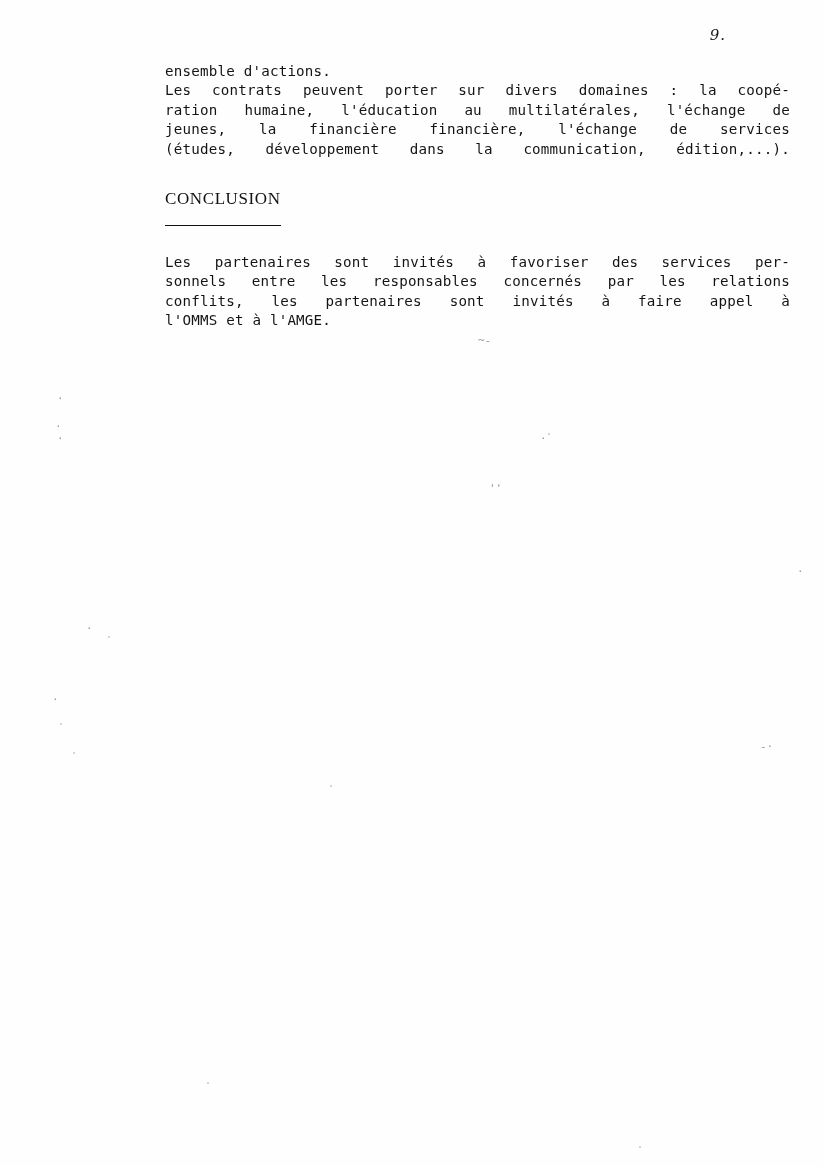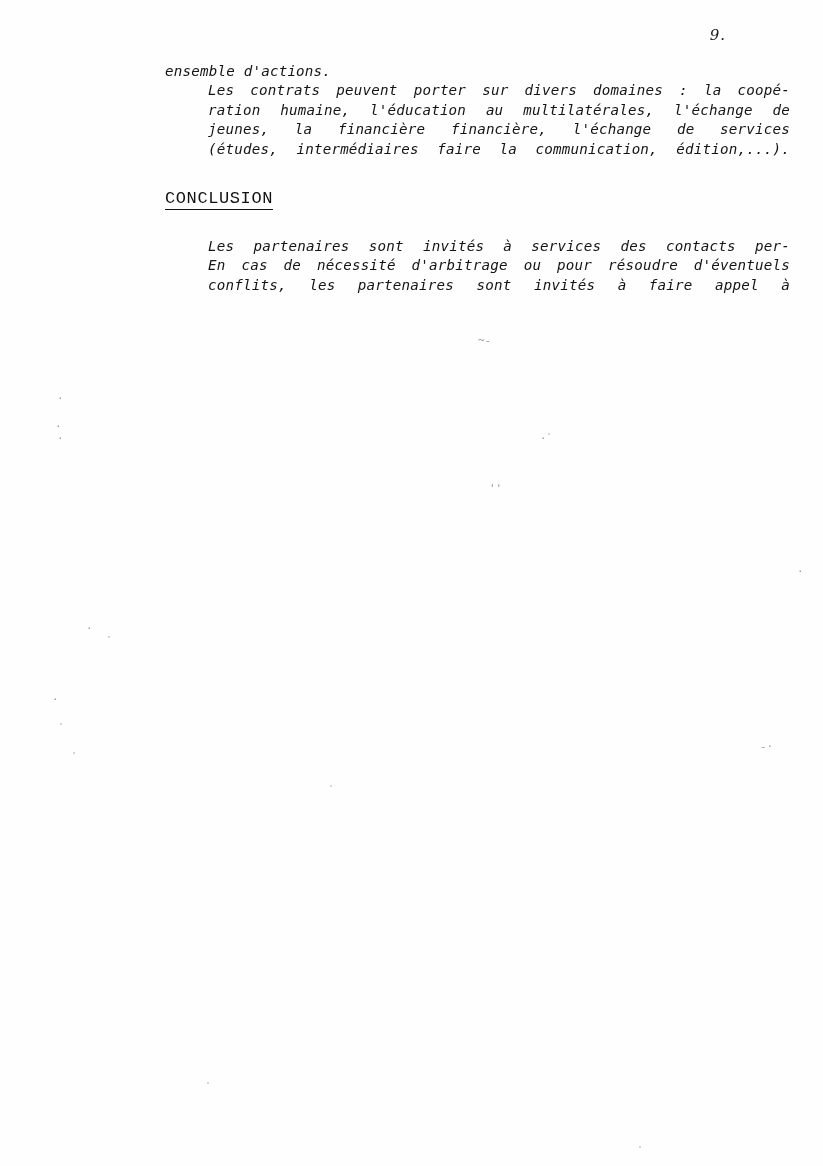--- a/index.html
+++ b/index.html
@@ -41,7 +41,6 @@
   }
   .para {
     font-family: "DejaVu Sans Mono", monospace;
-    font-style: italic;
     font-size: 14.2px;
     line-height: 19.4px;
     color: #141414;

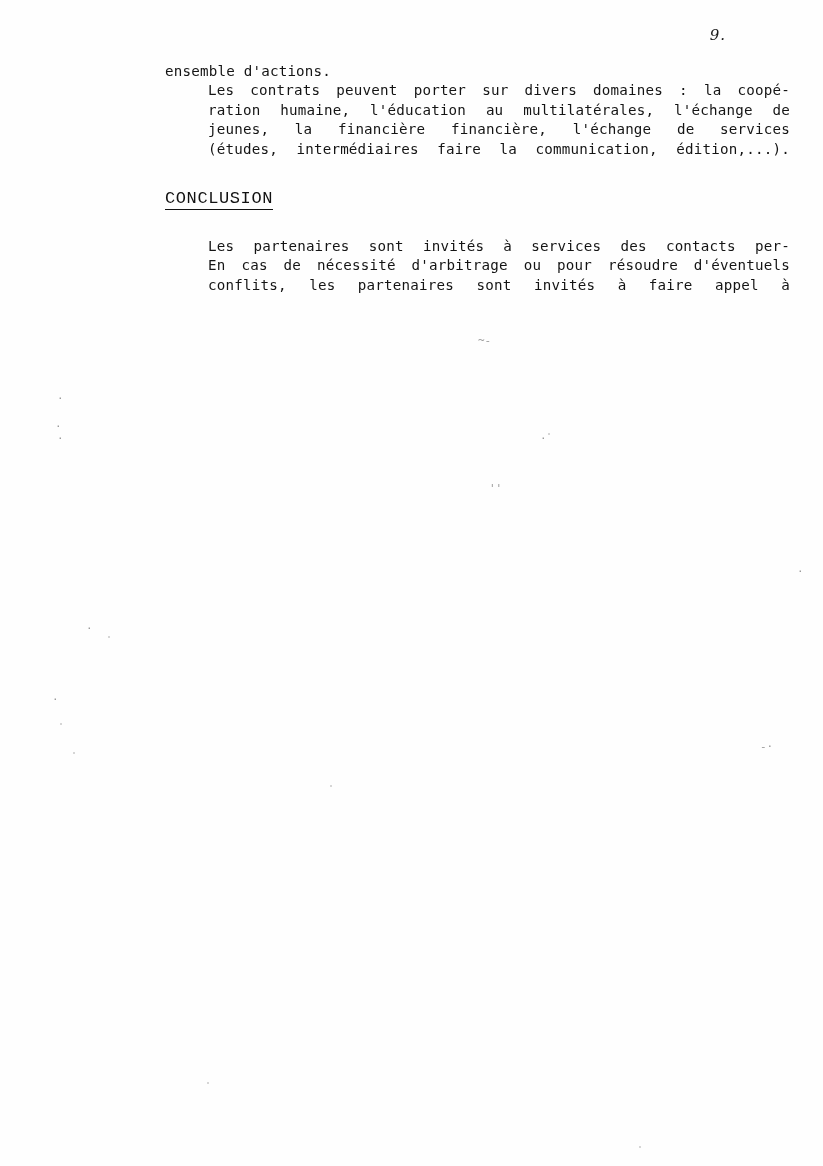--- a/index.html
+++ b/index.html
@@ -55,7 +55,6 @@
   .para .line.j {
     text-align: justify;
     text-align-last: justify;
-    margin-left: 43px;
   }
   .heading {
     margin-top: 30px;

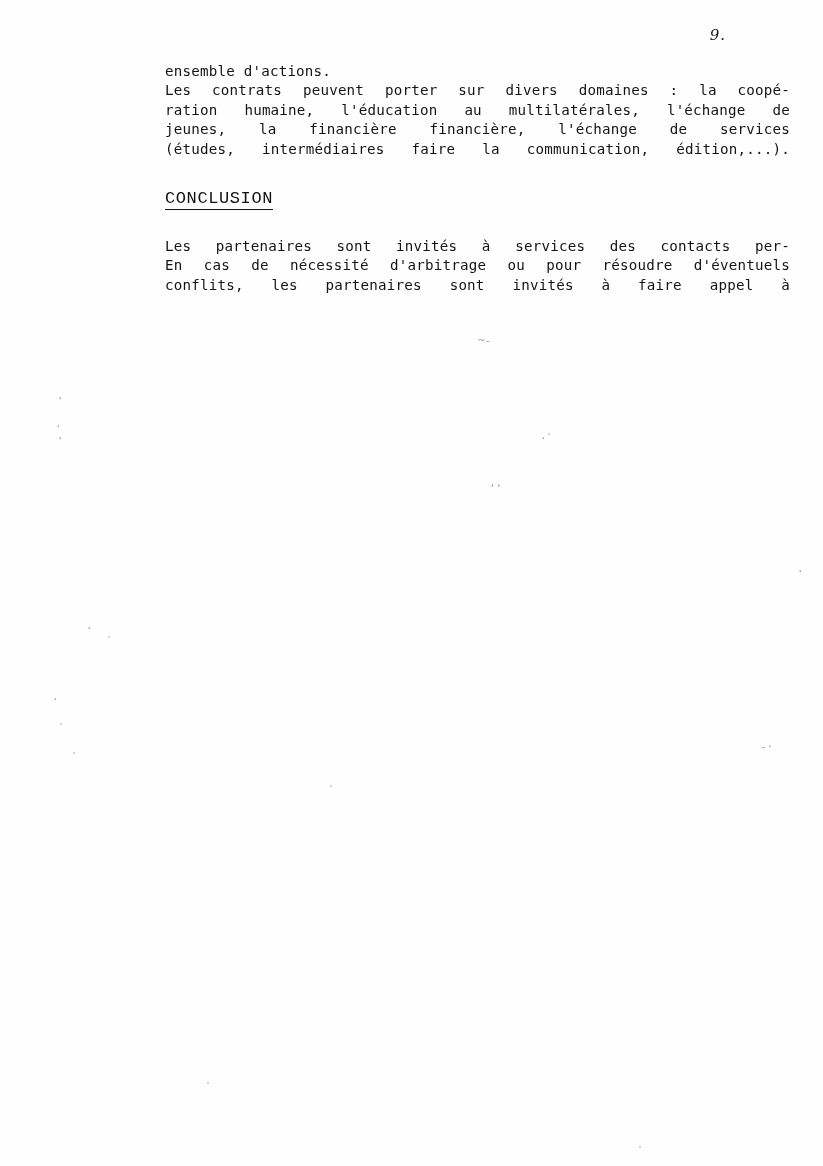--- a/index.html
+++ b/index.html
@@ -89,7 +89,7 @@
       <span class="line j">Les contrats peuvent porter sur divers domaines : la coopé-</span>
       <span class="line j">ration humaine, l'éducation au multilatérales, l'échange de</span>
       <span class="line j">jeunes, la financière financière, l'échange de services</span>
-      <span class="line j">(études, intermédiaires faire la communication, édition,...).</span>
+      <span class="line j">(études, développement dans la communication, édition,...).</span>
     </div>
 
     <div>

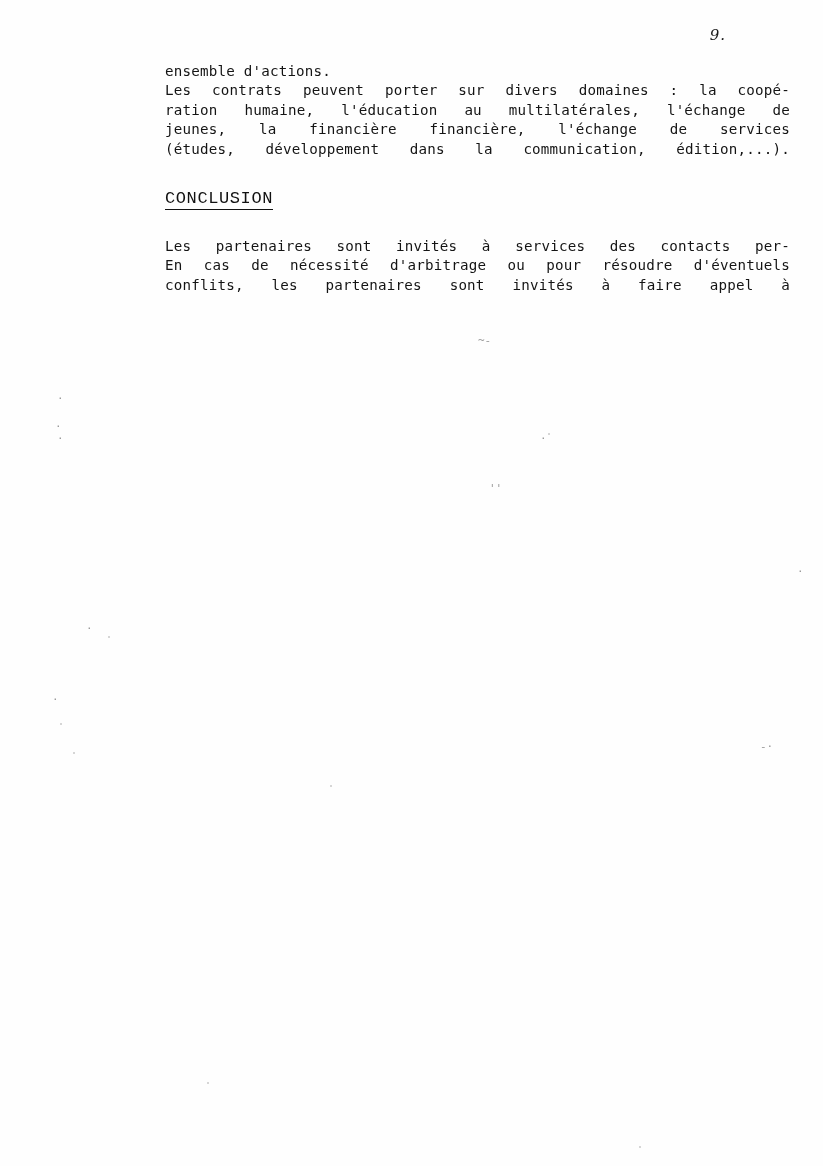--- a/index.html
+++ b/index.html
@@ -59,13 +59,13 @@
   .heading {
     margin-top: 30px;
     margin-bottom: 27px;
-    font-family: Liberation Mono, monospace;
+    font-family: Liberation Serif, serif;
     font-size: 17px;
     letter-spacing: 0.6px;
     color: #111;
     display: inline-block;
     border-bottom: 1.5px solid #111;
-    padding-bottom: 1px;
+    padding-bottom: 16px;
   }
   .mark {
     position: absolute;

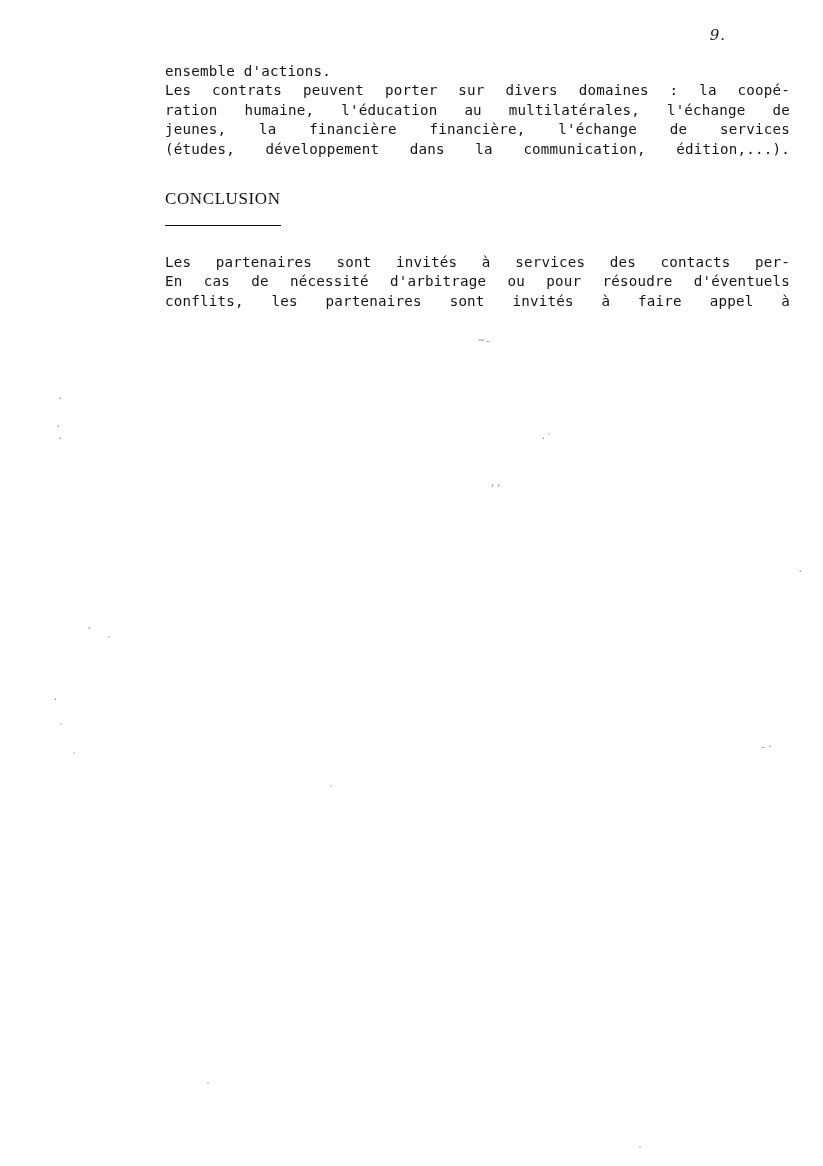--- a/index.html
+++ b/index.html
@@ -97,7 +97,7 @@
     </div>
 
     <div class="para">
-      <span class="line j">Les partenaires sont invités à services des contacts per-</span>
+      <span class="line j">Les partenaires sont invités à favoriser des services per-</span>
       <span class="line j">En cas de nécessité d'arbitrage ou pour résoudre d'éventuels</span>
       <span class="line j">conflits, les partenaires sont invités à faire appel à</span>
     </div>

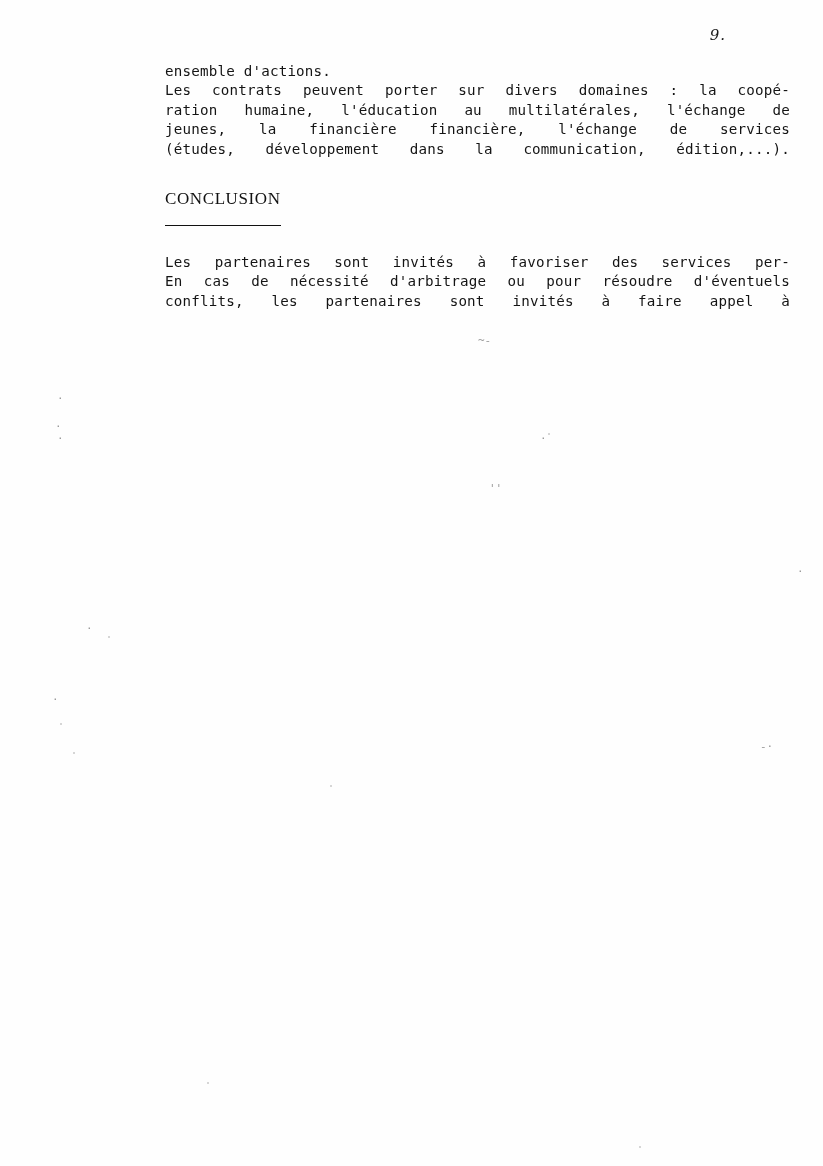--- a/index.html
+++ b/index.html
@@ -98,6 +98,7 @@
 
     <div class="para">
       <span class="line j">Les partenaires sont invités à favoriser des services per-</span>
+      <span class="line j">sonnels entre les responsables concernés par les relations</span>
       <span class="line j">En cas de nécessité d'arbitrage ou pour résoudre d'éventuels</span>
       <span class="line j">conflits, les partenaires sont invités à faire appel à</span>
     </div>

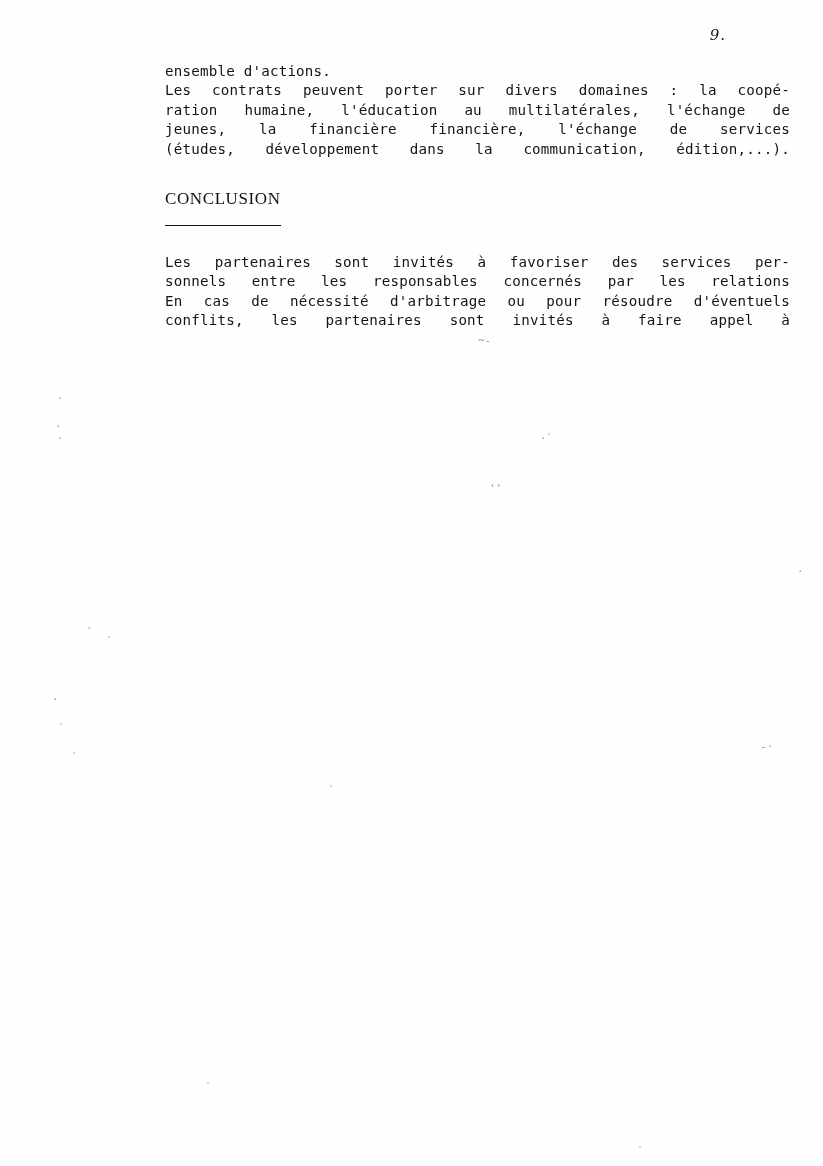--- a/index.html
+++ b/index.html
@@ -99,7 +99,6 @@
     <div class="para">
       <span class="line j">Les partenaires sont invités à favoriser des services per-</span>
       <span class="line j">sonnels entre les responsables concernés par les relations</span>
-      <span class="line j">En cas de nécessité d'arbitrage ou pour résoudre d'éventuels</span>
       <span class="line j">conflits, les partenaires sont invités à faire appel à</span>
     </div>
 

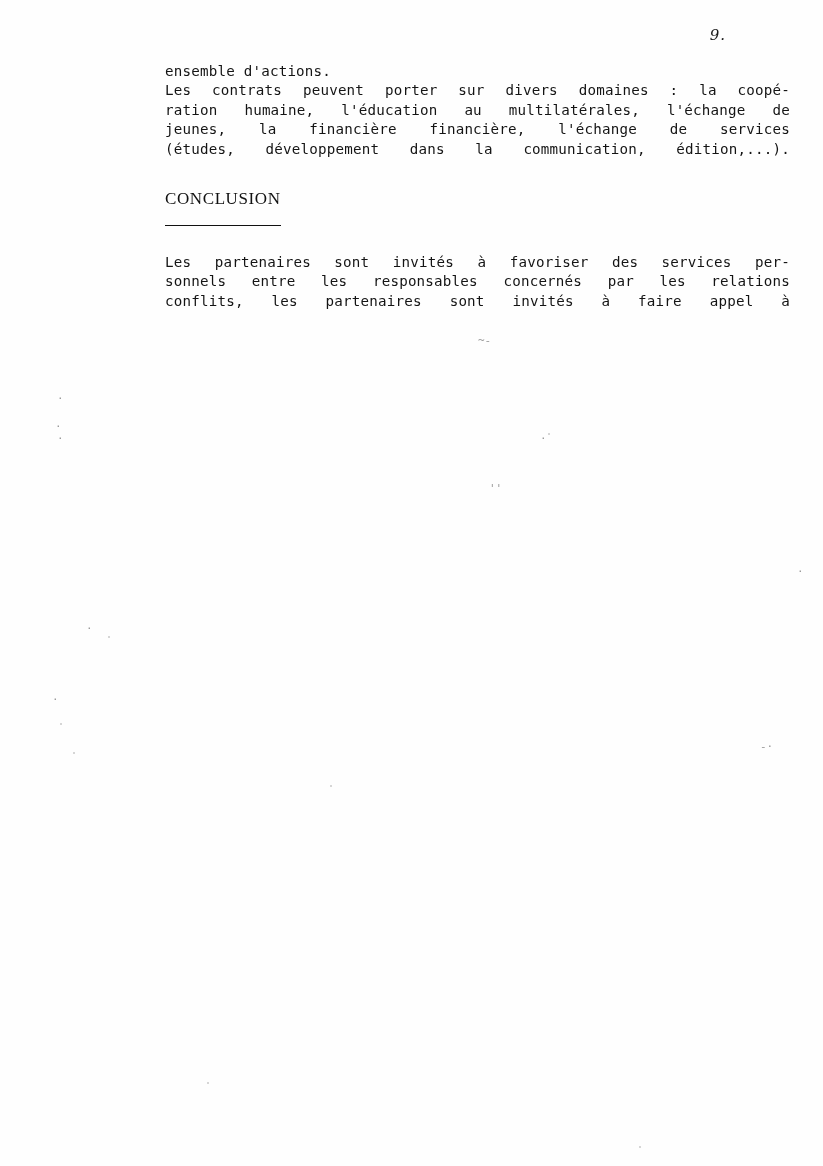--- a/index.html
+++ b/index.html
@@ -100,6 +100,7 @@
       <span class="line j">Les partenaires sont invités à favoriser des services per-</span>
       <span class="line j">sonnels entre les responsables concernés par les relations</span>
       <span class="line j">conflits, les partenaires sont invités à faire appel à</span>
+      <span class="line">l'OMMS et à l'AMGE.</span>
     </div>
 
   </div>

